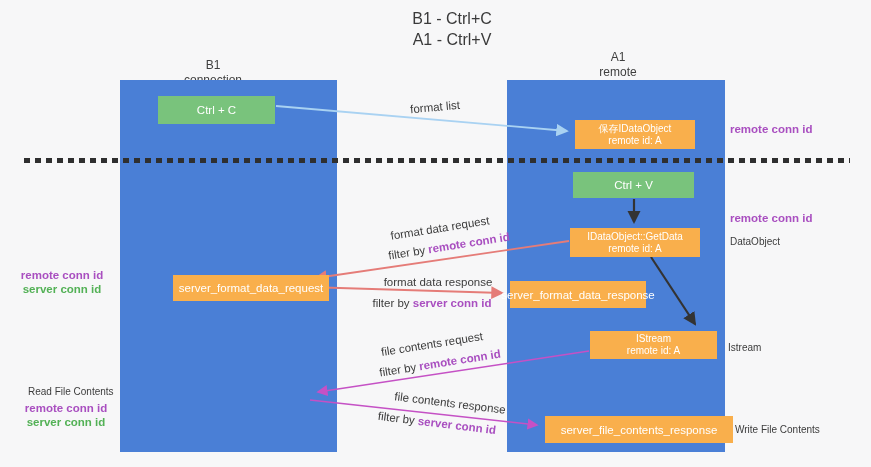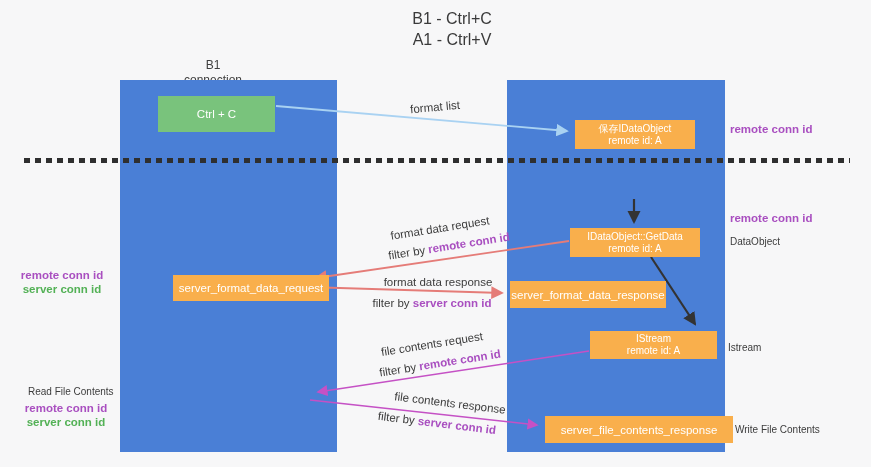--- a/index.html
+++ b/index.html
@@ -43,6 +43,10 @@
   <div class="lifeline-header" style="left:158px;top:50px;width:110px;margin-top:8px;">
     <div>B1</div>
     <div>connection</div>
+  </div>
+  <div class="lifeline-header" style="left:563px;top:50px;width:110px;">
+    <div>A1</div>
+    <div>remote</div>
   </div>
 
   <div class="lifeline" style="left:120px;width:217px;"></div>

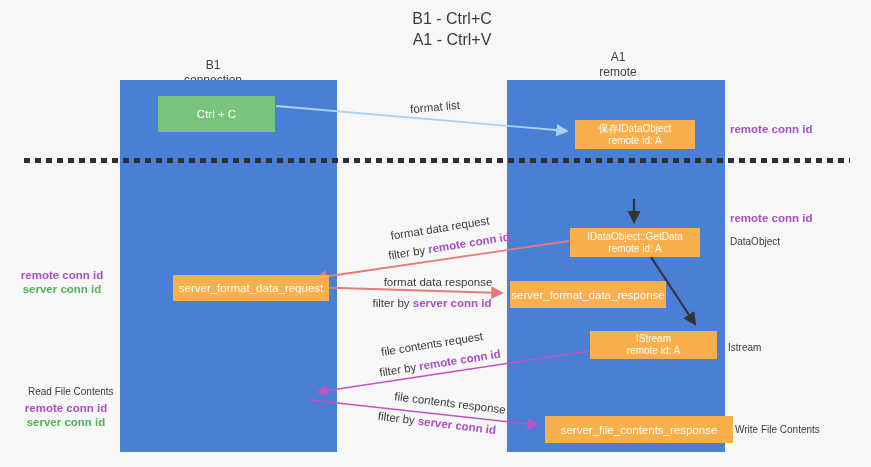--- a/index.html
+++ b/index.html
@@ -78,7 +78,7 @@
     <line x1="310" y1="400" x2="537" y2="425" stroke="#c551c5" stroke-width="1.6" marker-end="url(#ah-magenta)"></line>
   </svg>
 
-  <div class="box green single" style="left:158px;top:96px;width:117px;height:36px;">
+  <div class="box green single" style="left:158px;top:96px;width:117px;height:28px;">
     <span>Ctrl + C</span>
   </div>
 

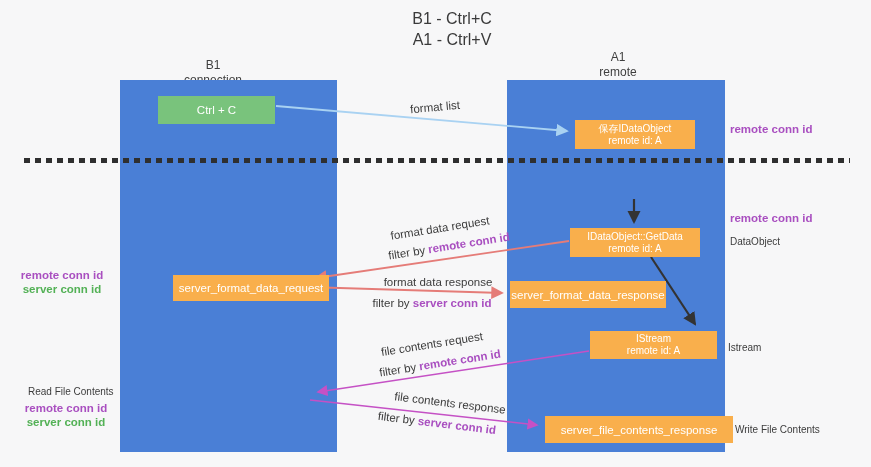--- a/index.html
+++ b/index.html
@@ -87,6 +87,9 @@
     <div class="l2">remote id: A</div>
   </div>
 
+  <div class="box green single" style="left:573px;top:172px;width:121px;height:26px;">
+    <span>Ctrl + V</span>
+  </div>
 
   <div class="box orange" style="left:570px;top:228px;width:130px;height:29px;">
     <div class="l2">IDataObject::GetData</div>

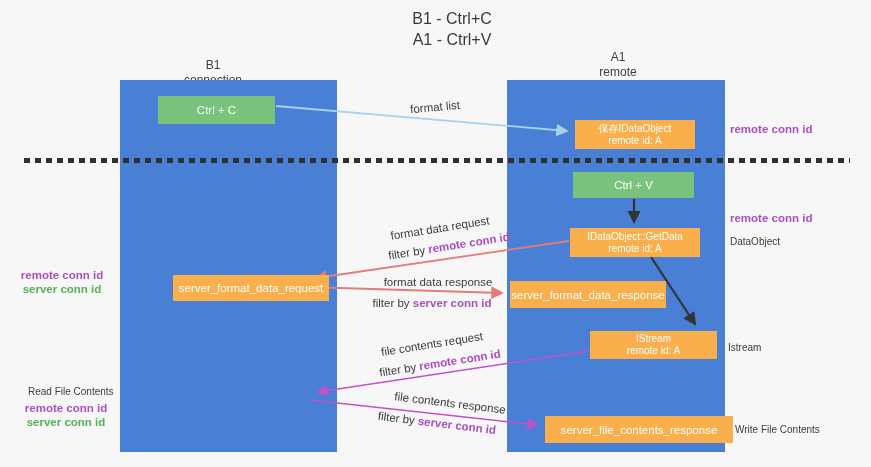--- a/index.html
+++ b/index.html
@@ -100,7 +100,7 @@
     <span>server_format_data_request</span>
   </div>
 
-  <div class="box orange single" style="left:510px;top:281px;width:156px;height:27px;">
+  <div class="box orange single" style="left:510px;top:281px;width:136px;height:27px;">
     <span>server_format_data_response</span>
   </div>
 

